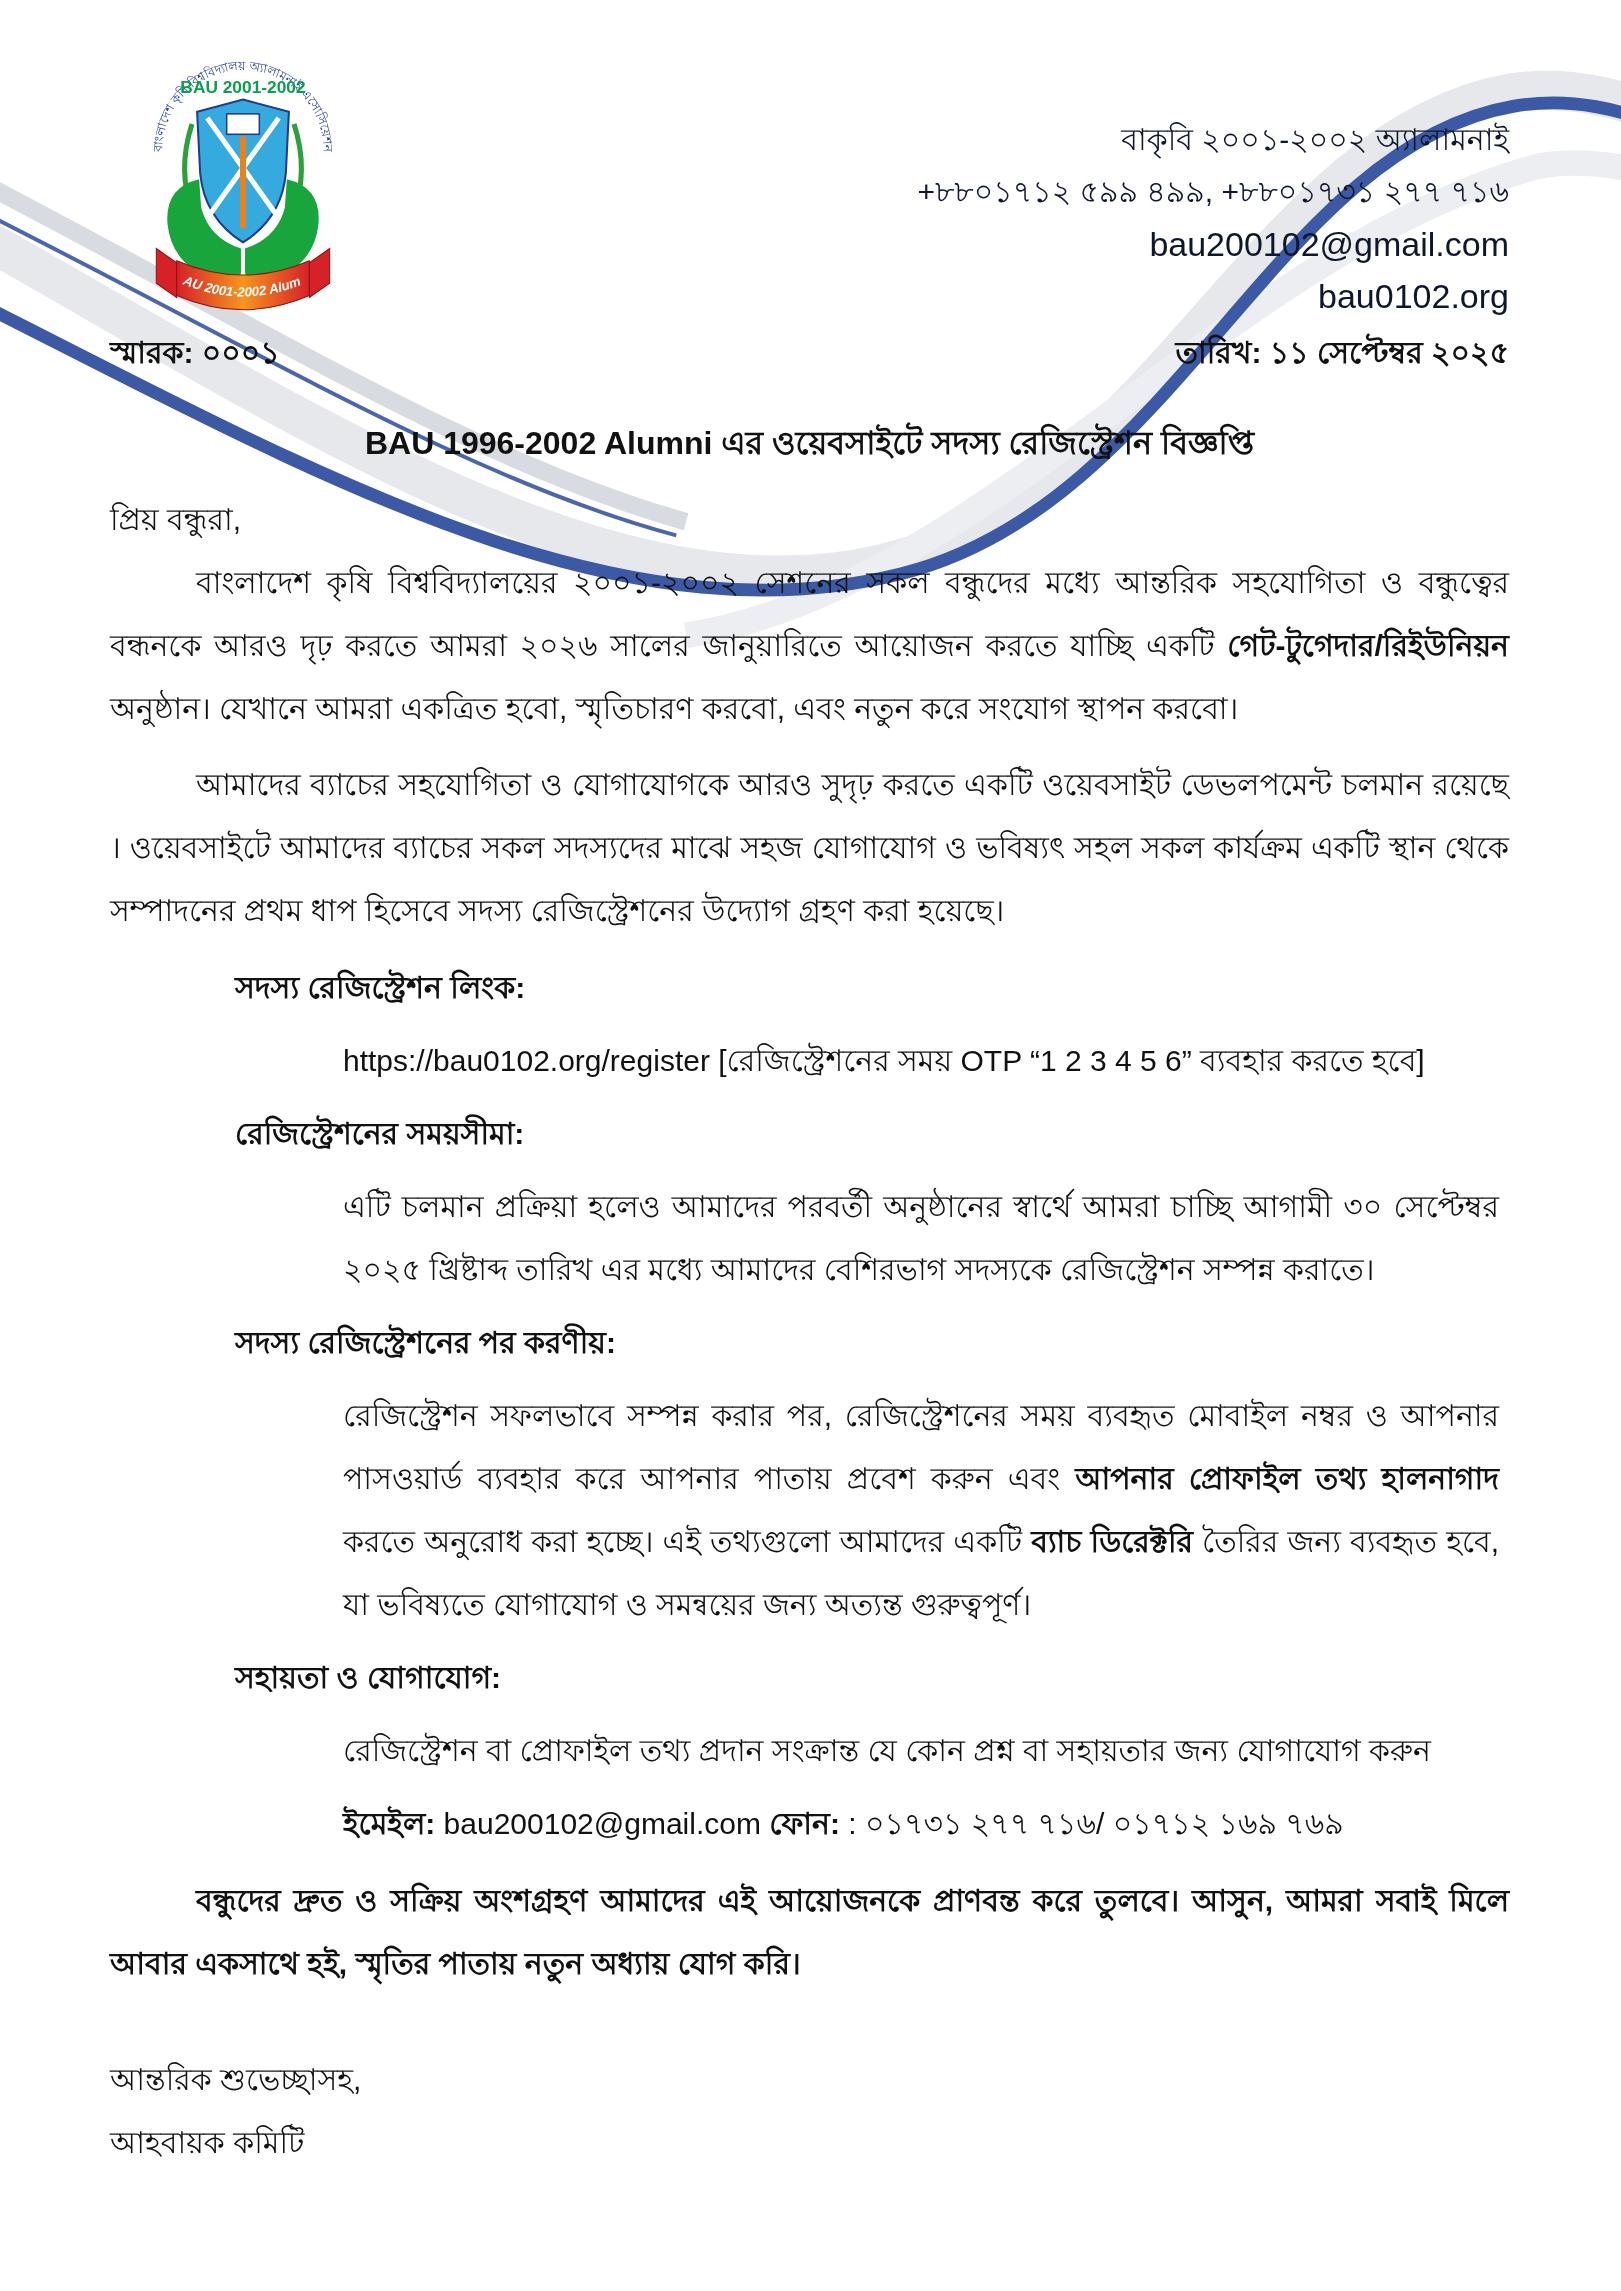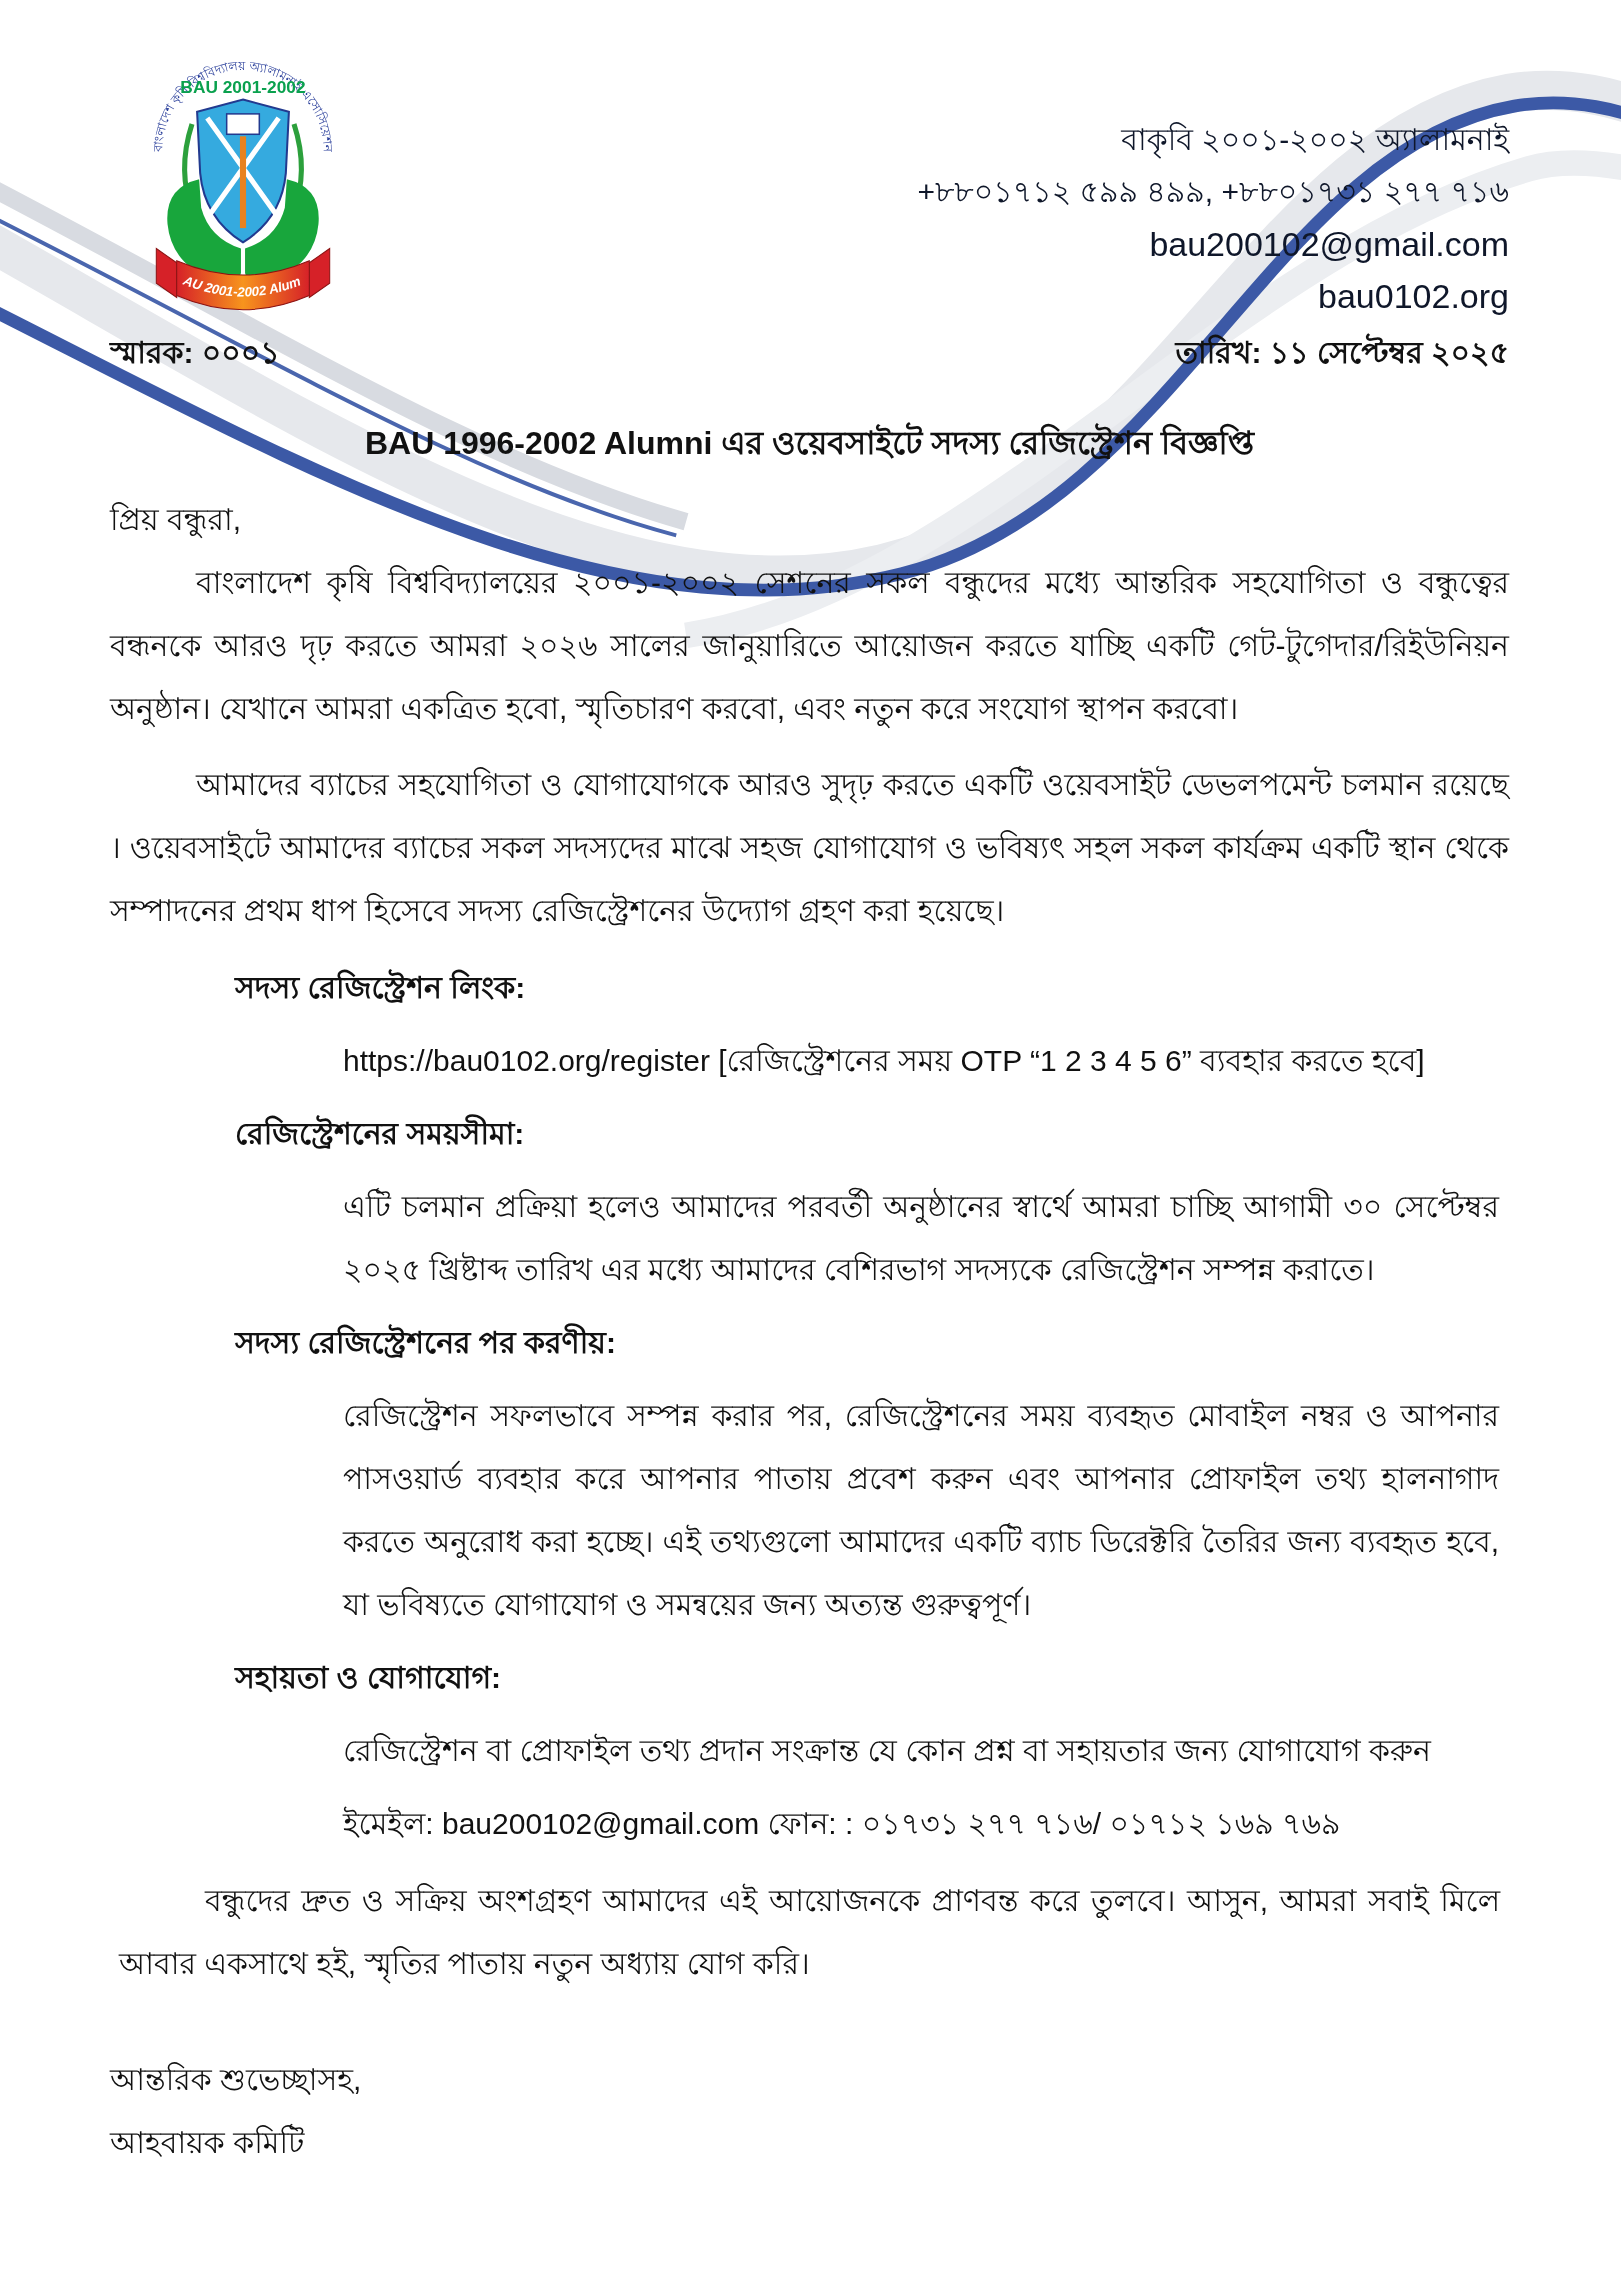--- a/index.html
+++ b/index.html
@@ -33,7 +33,7 @@
   .closing{text-align:justify;text-indent:86px;margin:9px;}
   .sig{margin-top:53px;}
   .bold{font-weight:400;}
-  b{font-weight:400;}
+  b{font-weight:700;}
 </style>
 </head>
 <body>

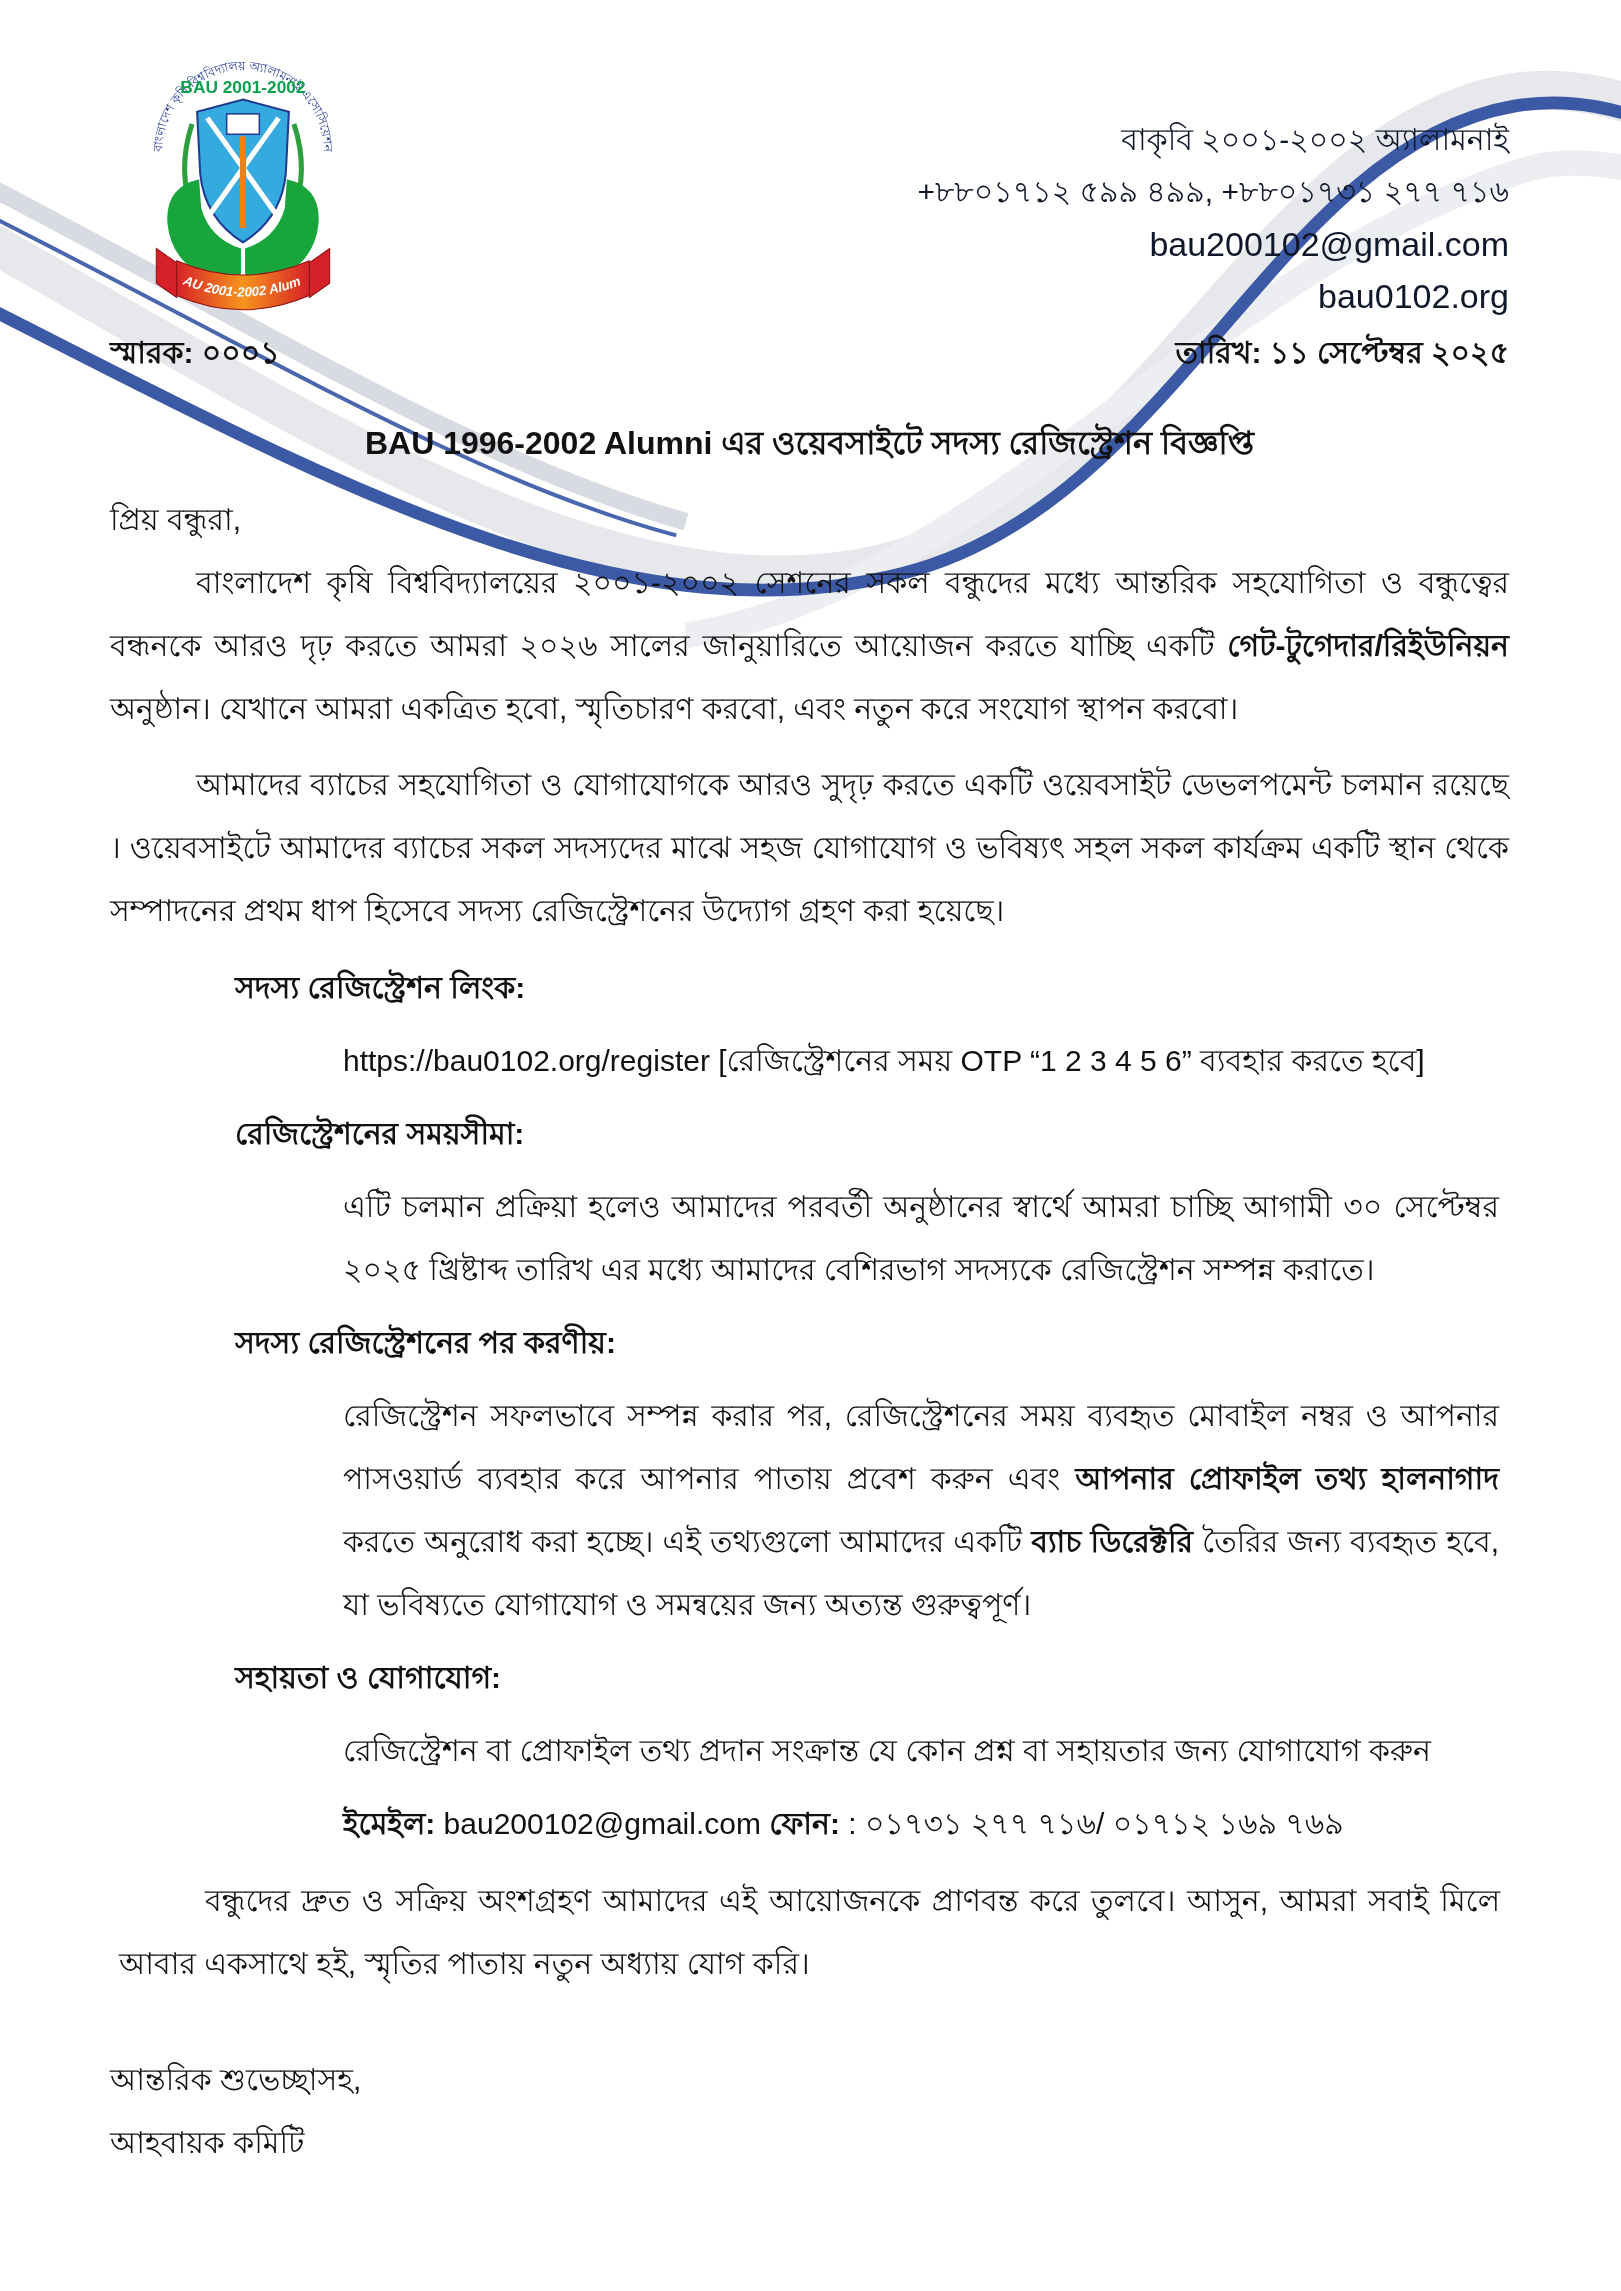--- a/index.html
+++ b/index.html
@@ -30,7 +30,7 @@
   .para{text-align:justify;text-indent:86px;margin:0 0 13.7px 0;}
   .sec-h{font-weight:700;padding-left:125px;}
   .sec-body{padding-left:223px;text-align:justify;margin:10px;}
-  .closing{text-align:justify;text-indent:86px;margin:9px;}
+  .closing{text-align:justify;text-indent:86px;margin:0;font-weight:bold;}
   .sig{margin-top:53px;}
   .bold{font-weight:400;}
   b{font-weight:700;}

